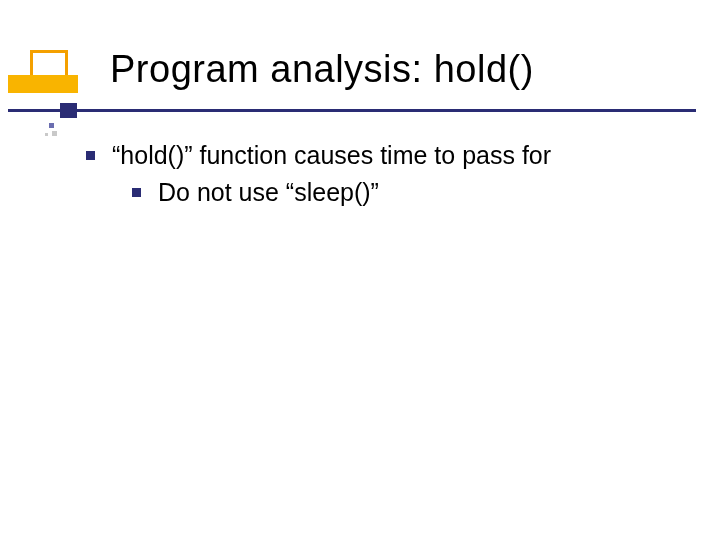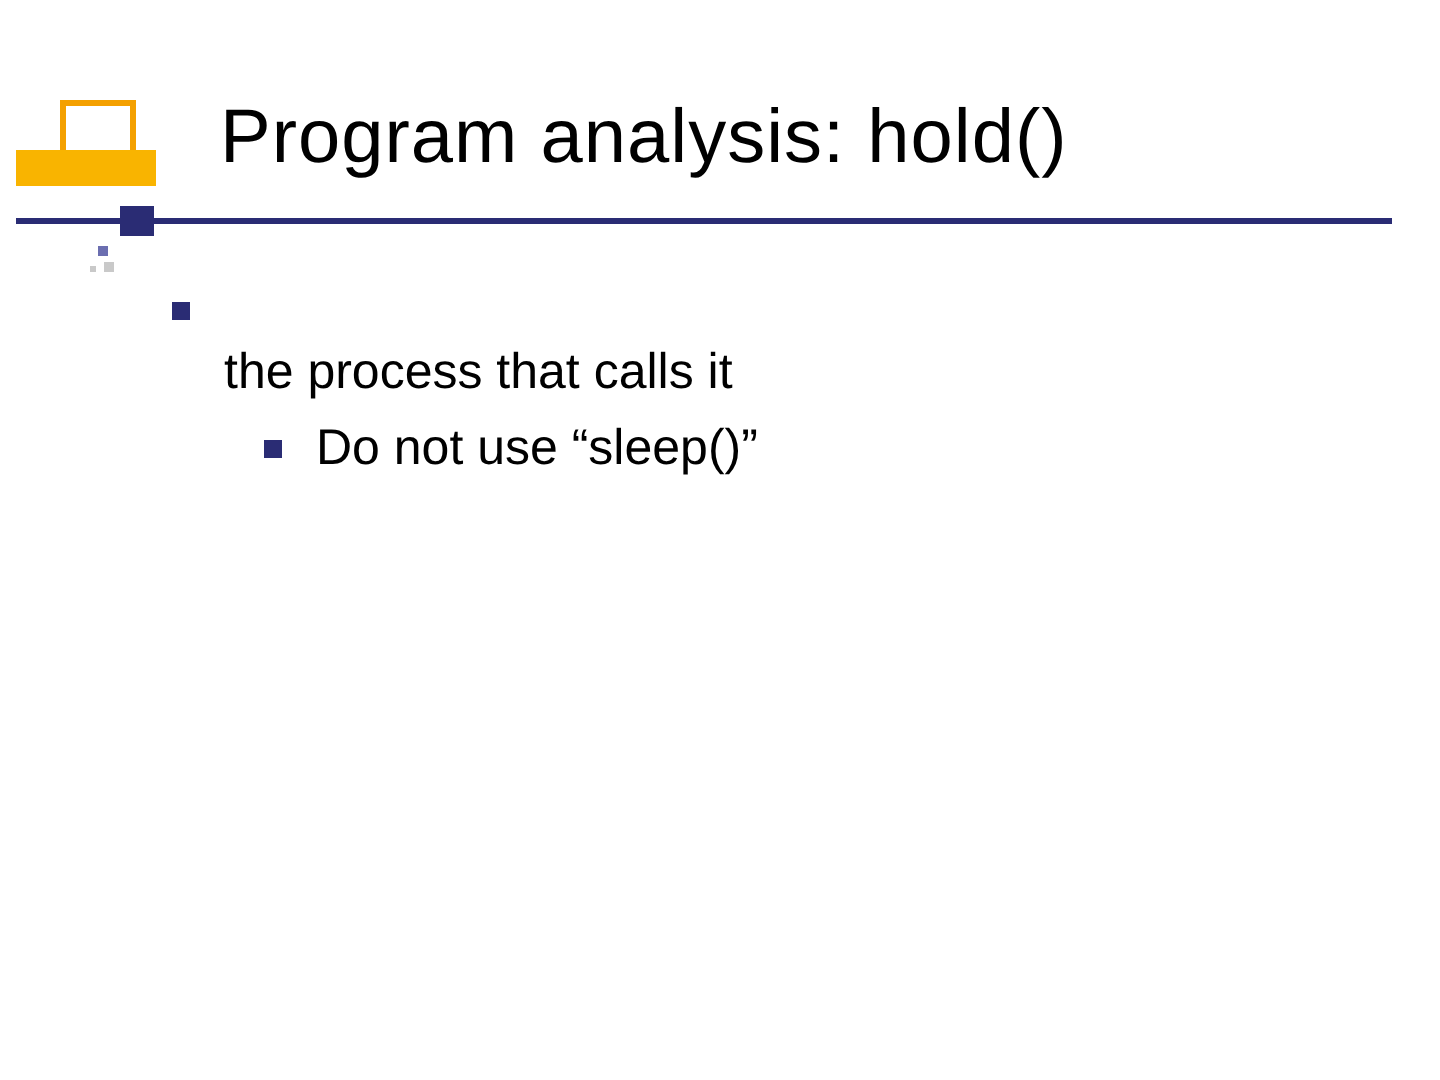--- a/index.html
+++ b/index.html
@@ -138,7 +138,7 @@
   <div class="body">
     <div class="l1">
       <span class="sq"></span>
-      <br>
+      <span>“hold()” function causes time to pass for</span><br>
       <span>the process that calls it</span>
     </div>
     <div class="l2">

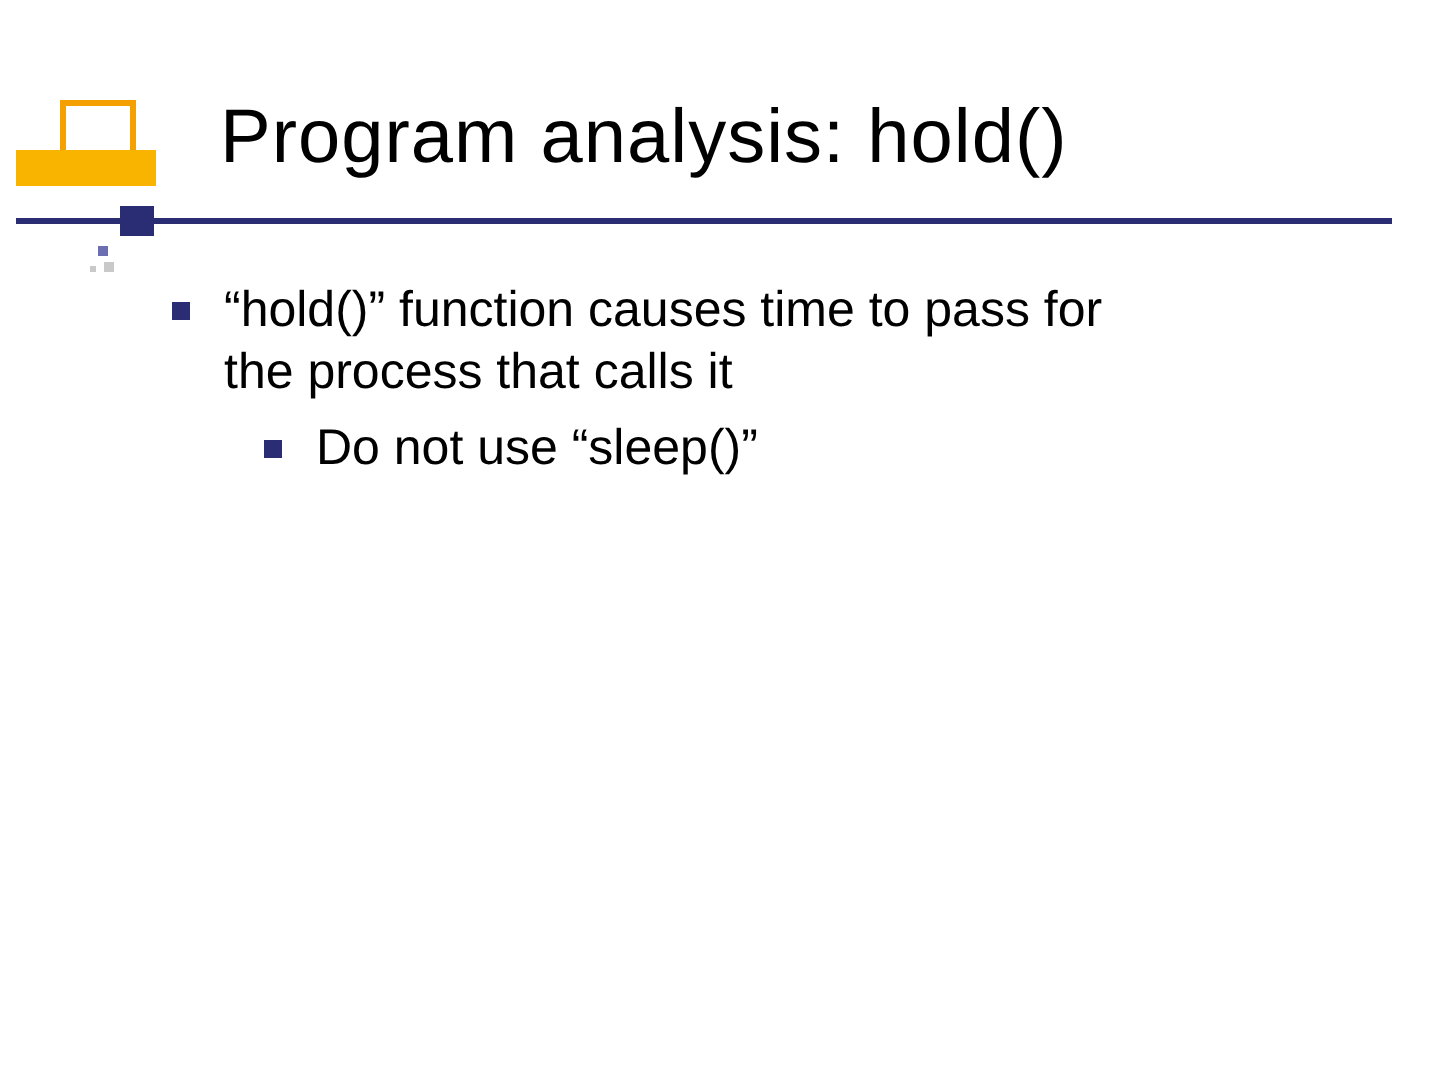--- a/index.html
+++ b/index.html
@@ -139,7 +139,6 @@
     <div class="l1">
       <span class="sq"></span>
       <span>“hold()” function causes time to pass for</span><br>
-      <span>the process that calls it</span>
     </div>
     <div class="l2">
       <span class="sq"></span>

